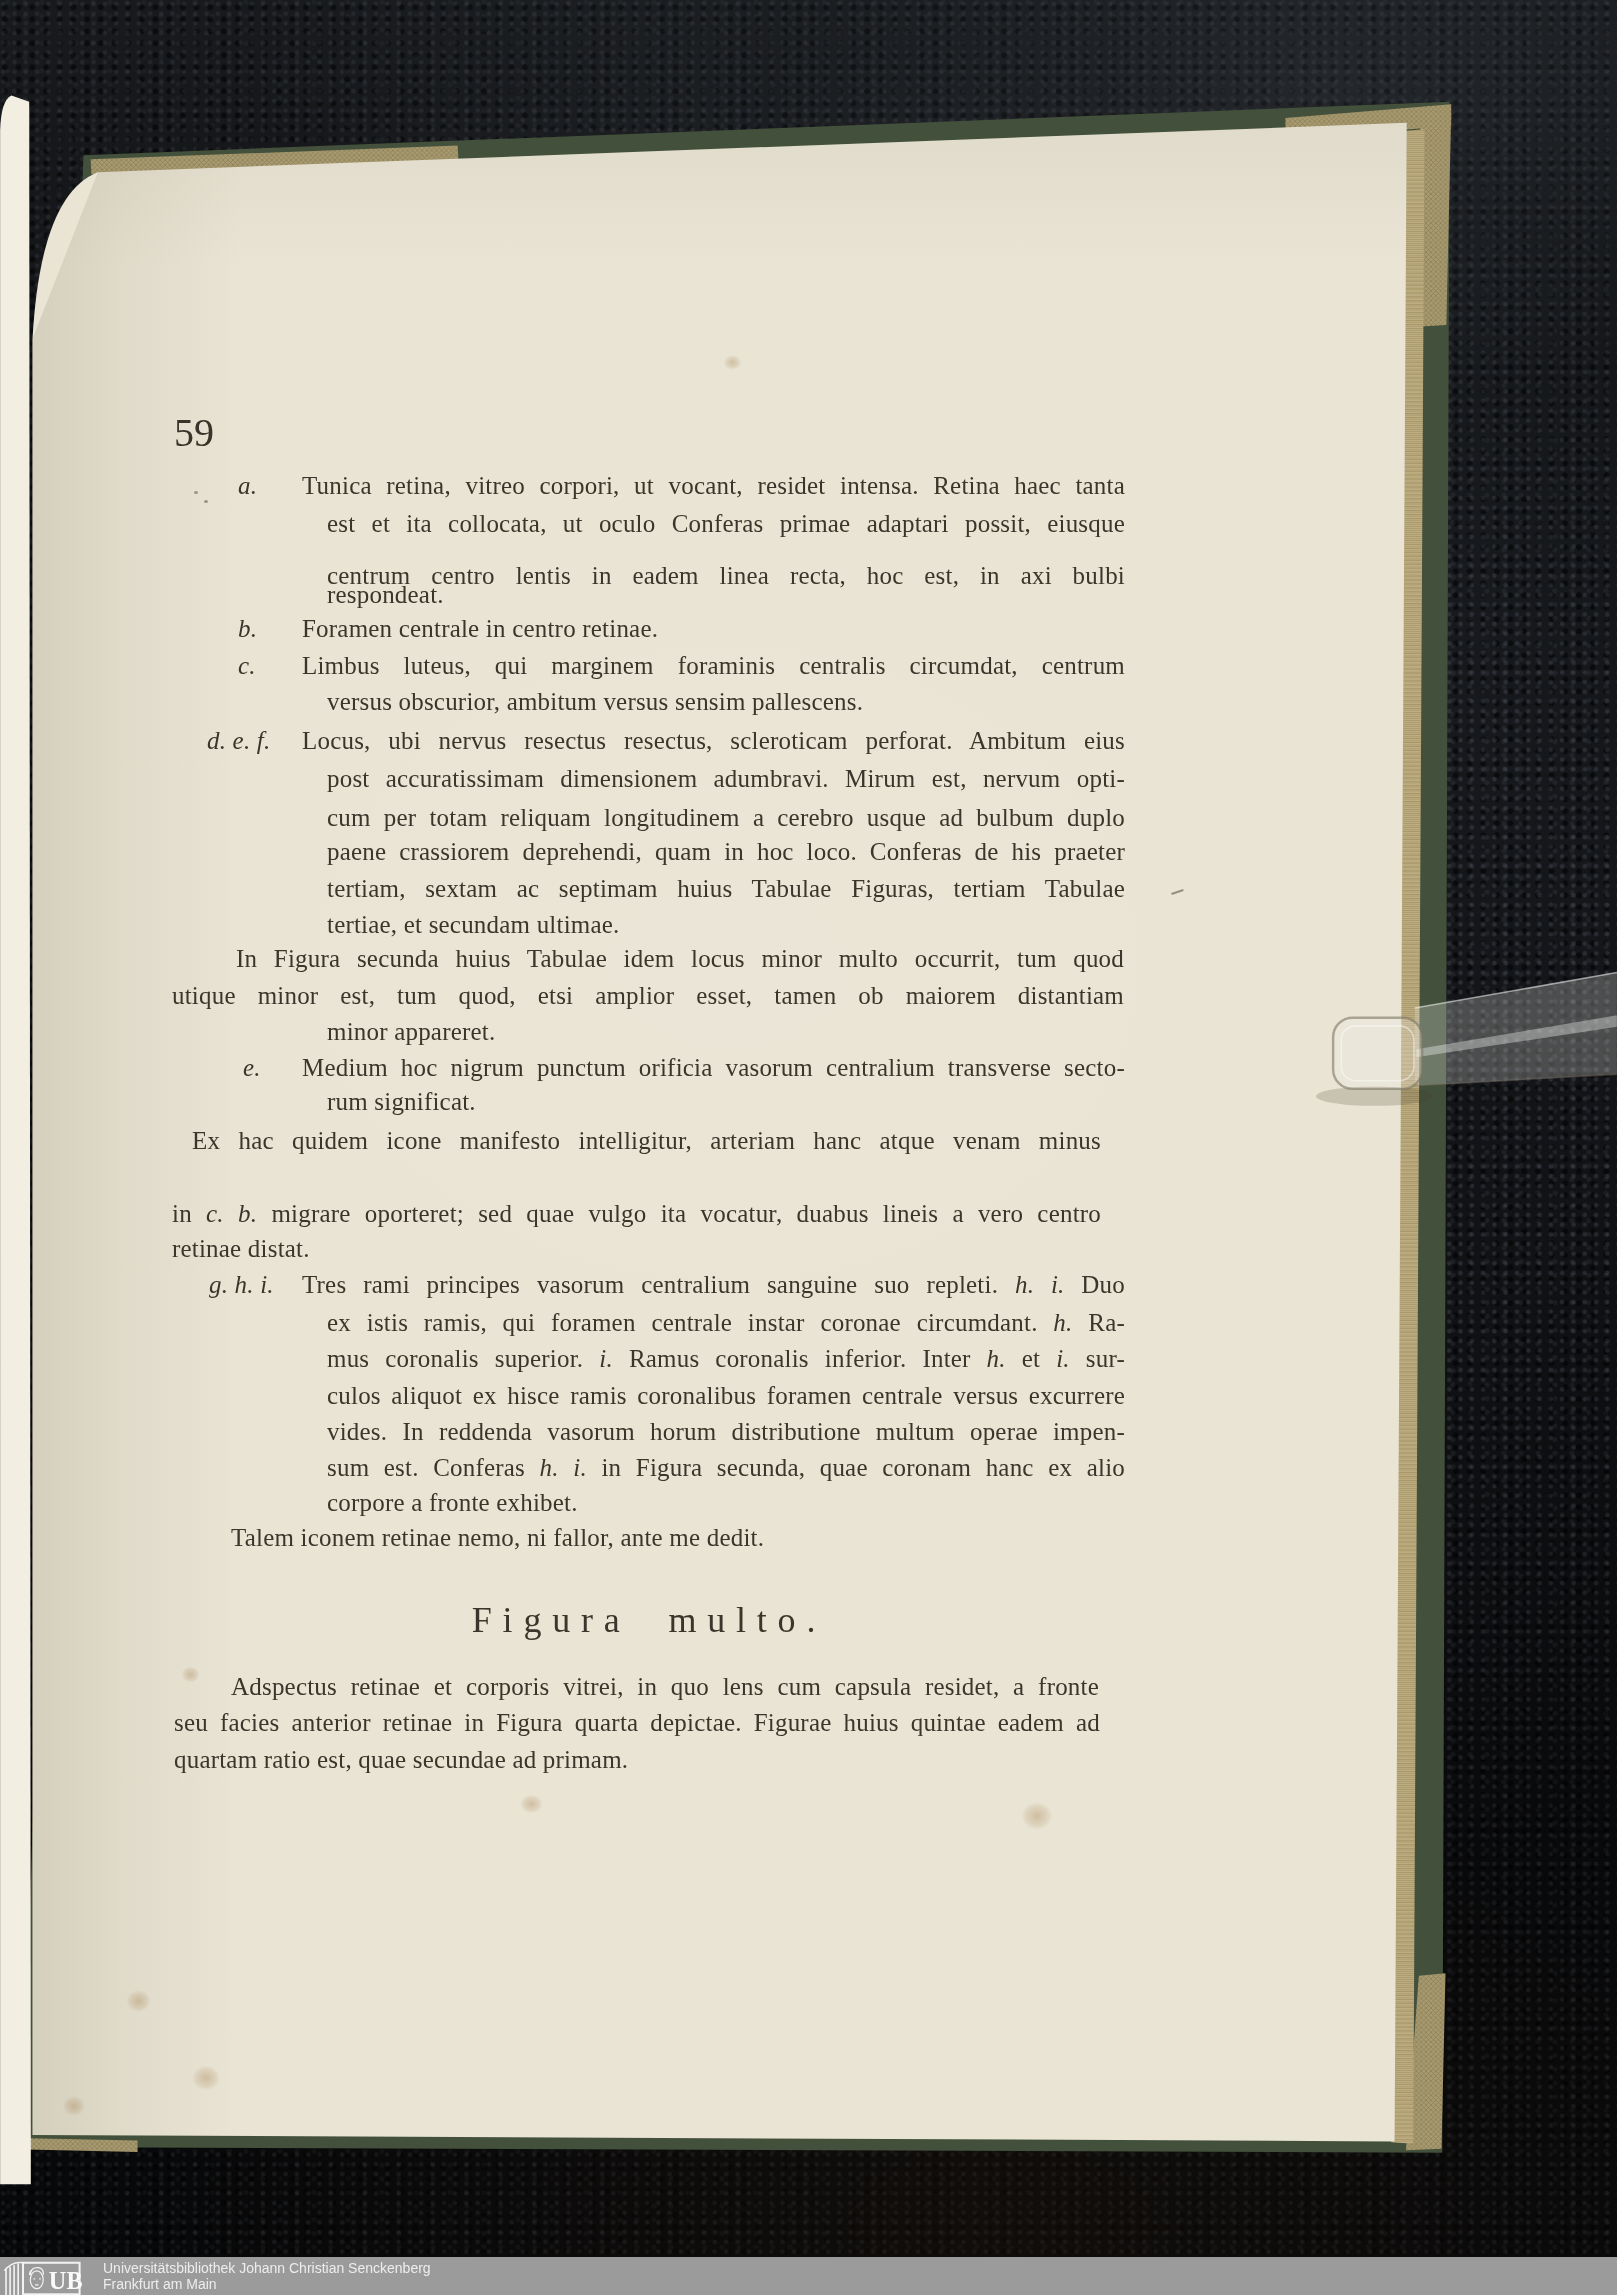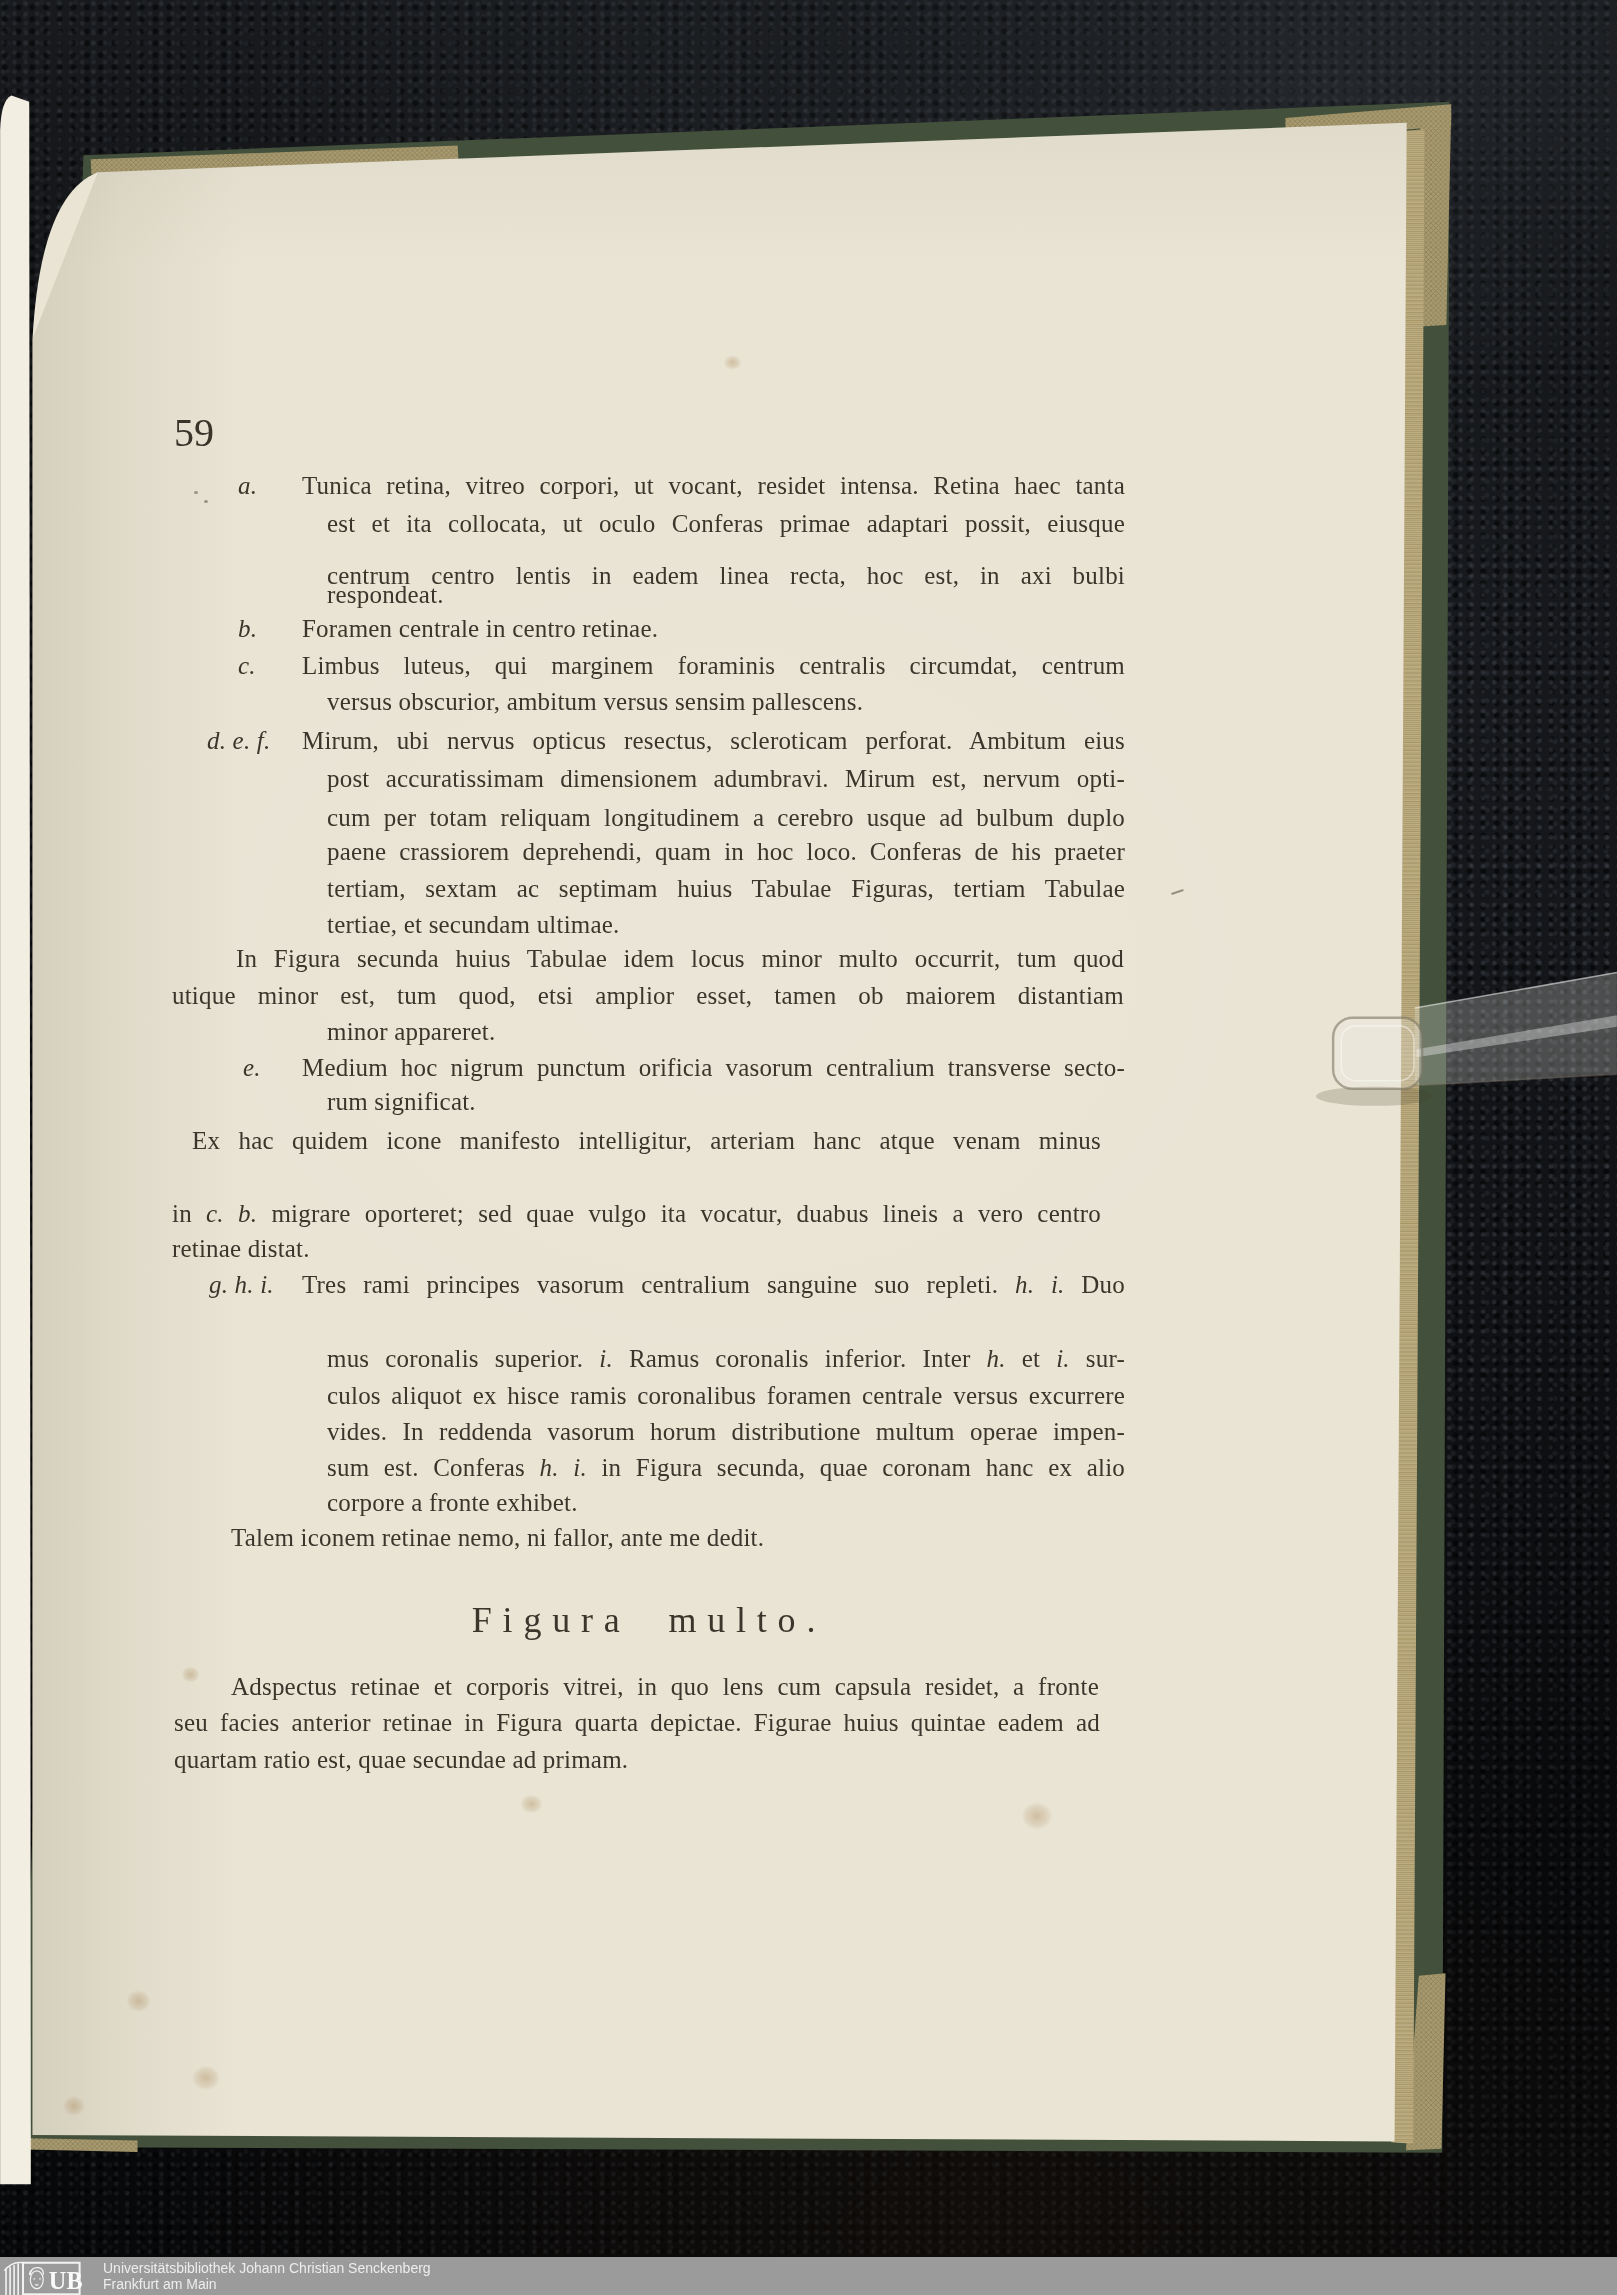--- a/index.html
+++ b/index.html
@@ -123,7 +123,7 @@
       <div class="line j" style="left: 302px; top: 648px; width: 823px;">Limbus luteus, qui marginem foraminis centralis circumdat, centrum</div>
       <div class="line" style="left: 327px; top: 684px;">versus obscurior, ambitum versus sensim pallescens.</div>
       <div class="line" style="left: 207px; top: 723px;"><i>d. e. f.</i></div>
-      <div class="line j" style="left: 302px; top: 723px; width: 823px;">Mirum, ubi nervus opticus resectus, scleroticam perforat. Ambitum eius</div>
+      <div class="line j" style="left: 302px; top: 723px; width: 823px;">Locus, ubi nervus resectus resectus, scleroticam perforat. Ambitum eius</div>
       <div class="line j" style="left: 327px; top: 761px; width: 798px;">post accuratissimam dimensionem adumbravi. Mirum est, nervum opti-</div>
       <div class="line j" style="left: 327px; top: 800px; width: 798px;">cum per totam reliquam longitudinem a cerebro usque ad bulbum duplo</div>
       <div class="line j" style="left: 327px; top: 834px; width: 798px;">paene crassiorem deprehendi, quam in hoc loco. Conferas de his praeter</div>

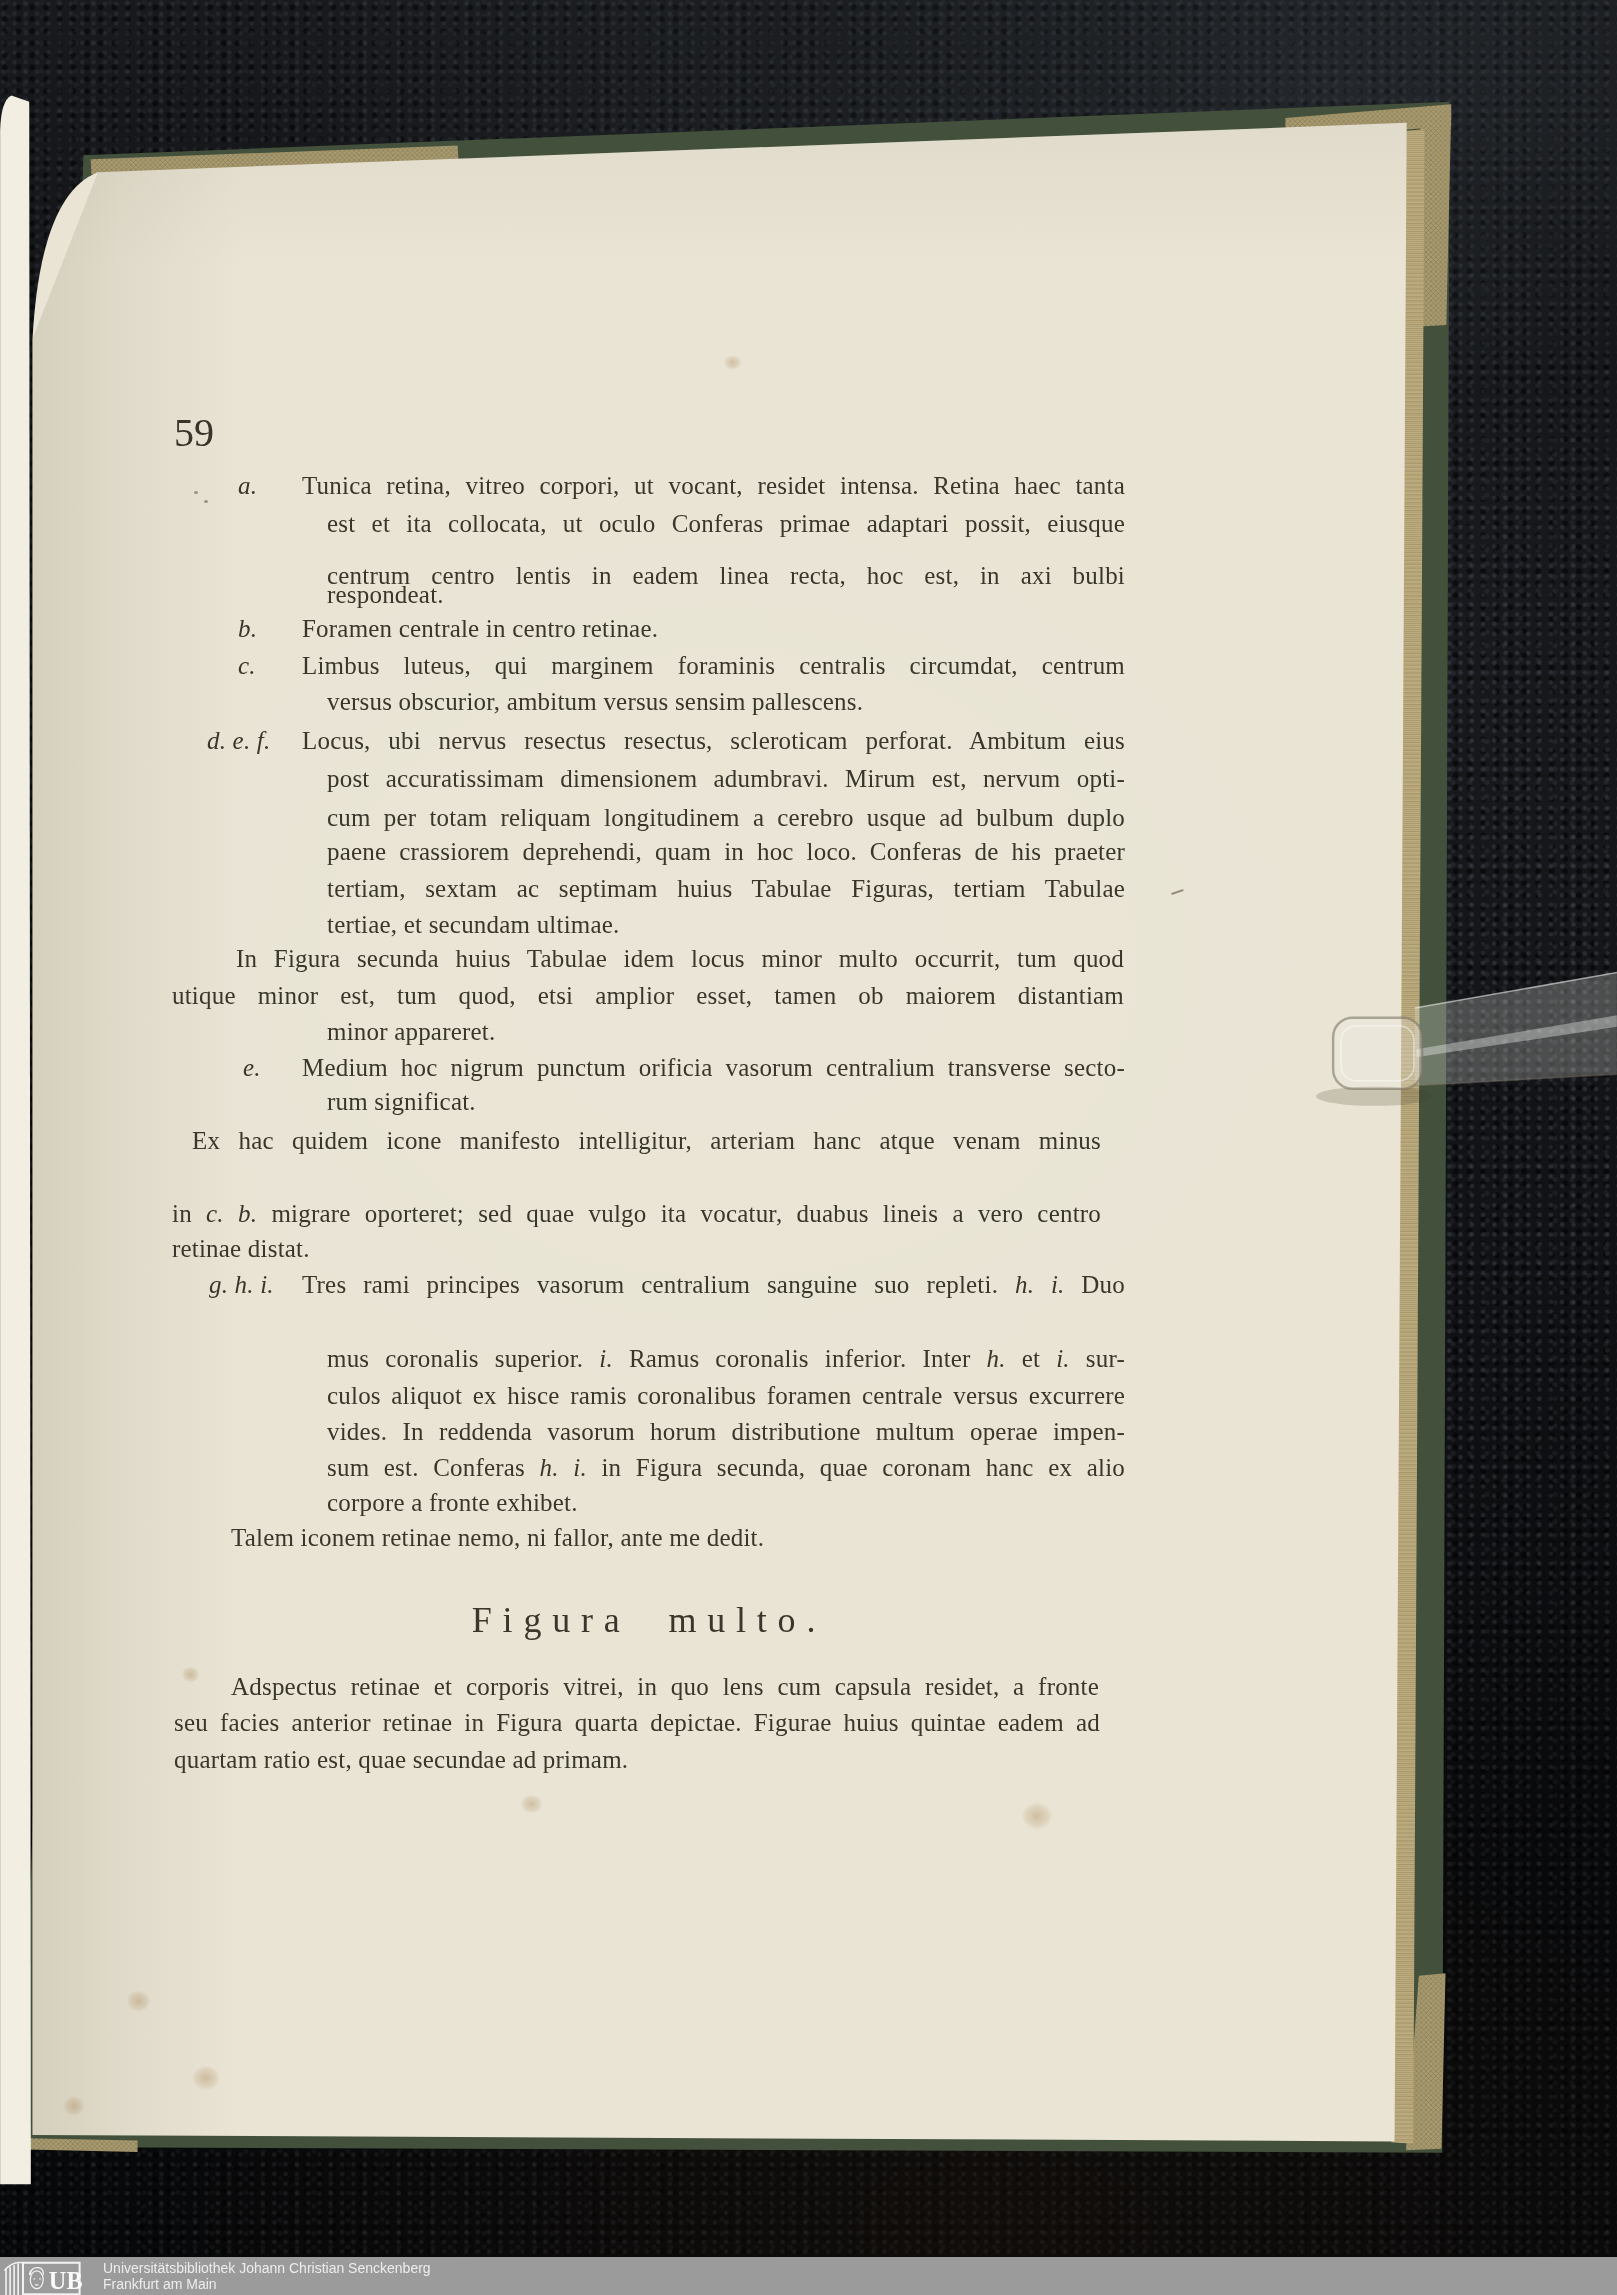--- a/index.html
+++ b/index.html
@@ -140,6 +140,7 @@
       <div class="line" style="left: 172px; top: 1231px;">retinae distat.</div>
       <div class="line" style="left: 209px; top: 1267px;"><i>g. h. i.</i></div>
       <div class="line j" style="left: 302px; top: 1267px; width: 823px;">Tres rami principes vasorum centralium sanguine suo repleti. <i>h. i.</i> Duo</div>
+      <div class="line j" style="left: 327px; top: 1305px; width: 798px;">ex istis ramis, qui foramen centrale instar coronae circumdant. <i>h.</i> Ra-</div>
       <div class="line j" style="left: 327px; top: 1341px; width: 798px;">mus coronalis superior. <i>i.</i> Ramus coronalis inferior. Inter <i>h.</i> et <i>i.</i> sur-</div>
       <div class="line j" style="left: 327px; top: 1378px; width: 798px;">culos aliquot ex hisce ramis coronalibus foramen centrale versus excurrere</div>
       <div class="line j" style="left: 327px; top: 1414px; width: 798px;">vides. In reddenda vasorum horum distributione multum operae impen-</div>

